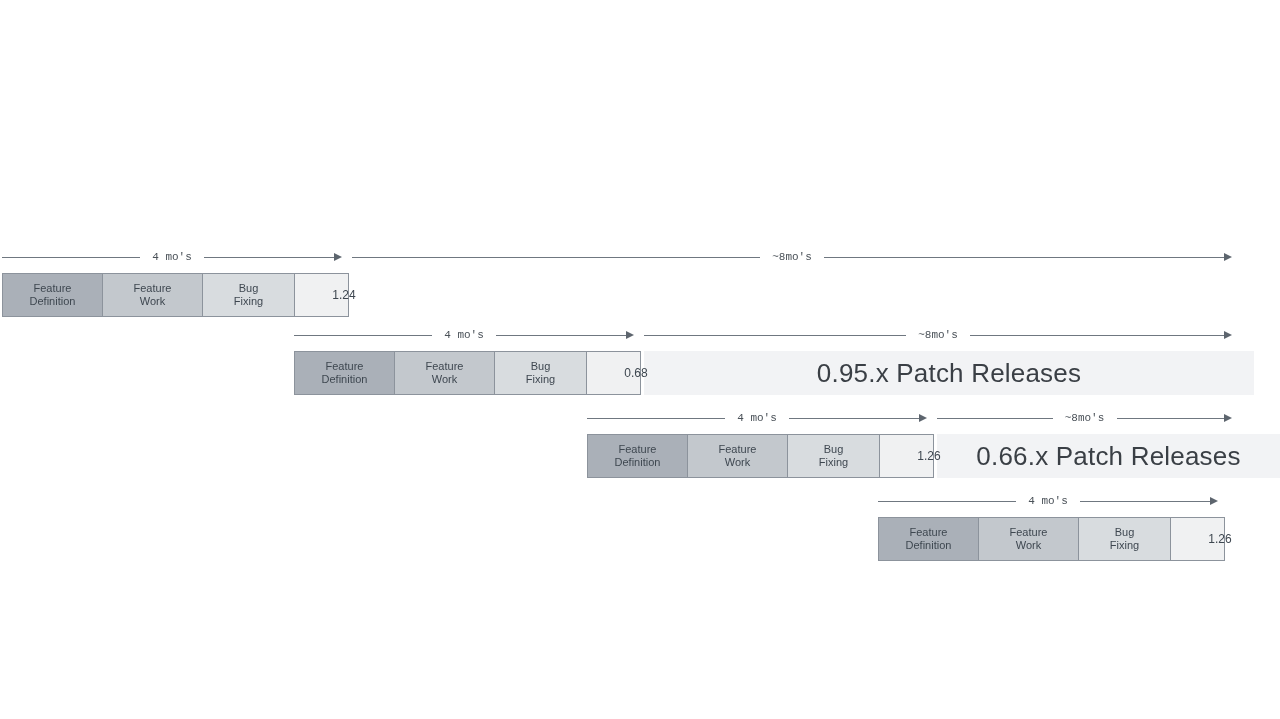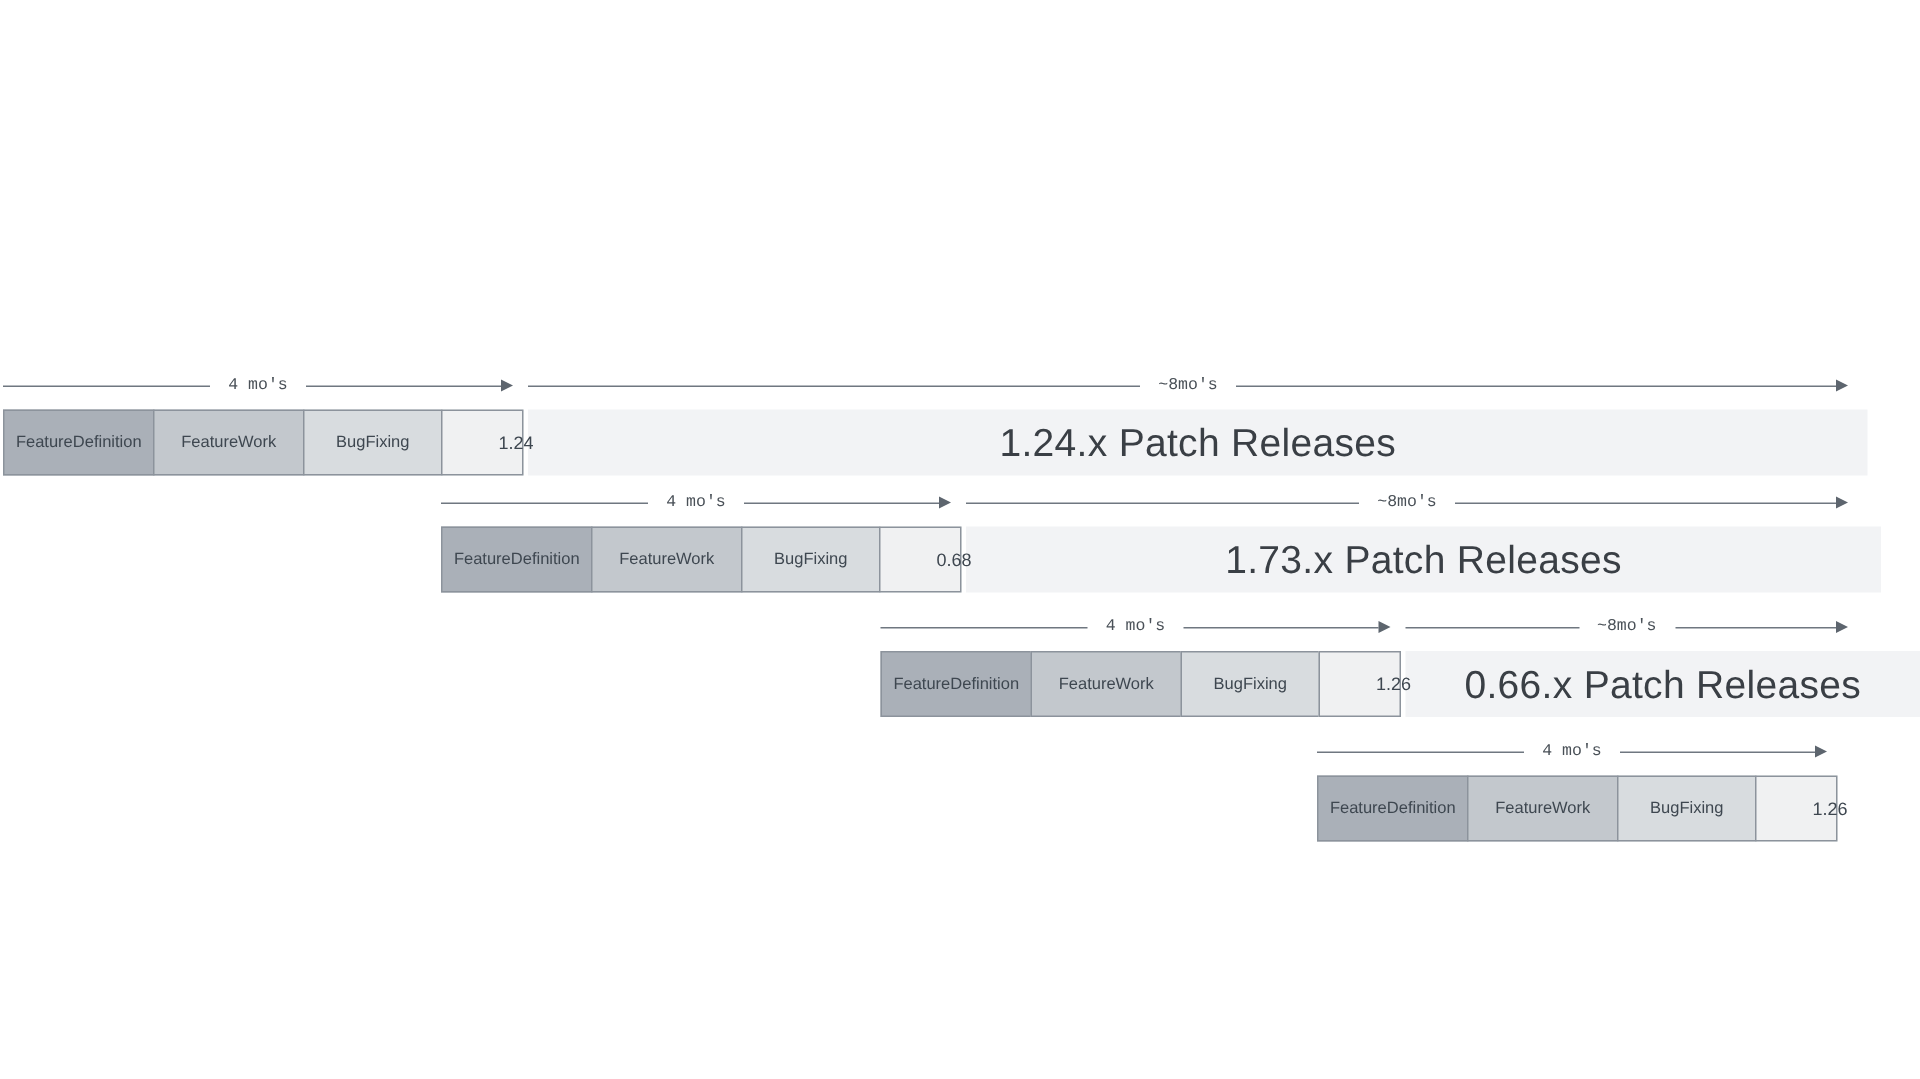--- a/index.html
+++ b/index.html
@@ -58,7 +58,7 @@
     box-sizing: border-box;
     border: 1px solid #8c939c;
     display: flex;
-    flex-direction: row;
+    flex-direction: column;
     align-items: center;
     justify-content: center;
     font-size: 11px;

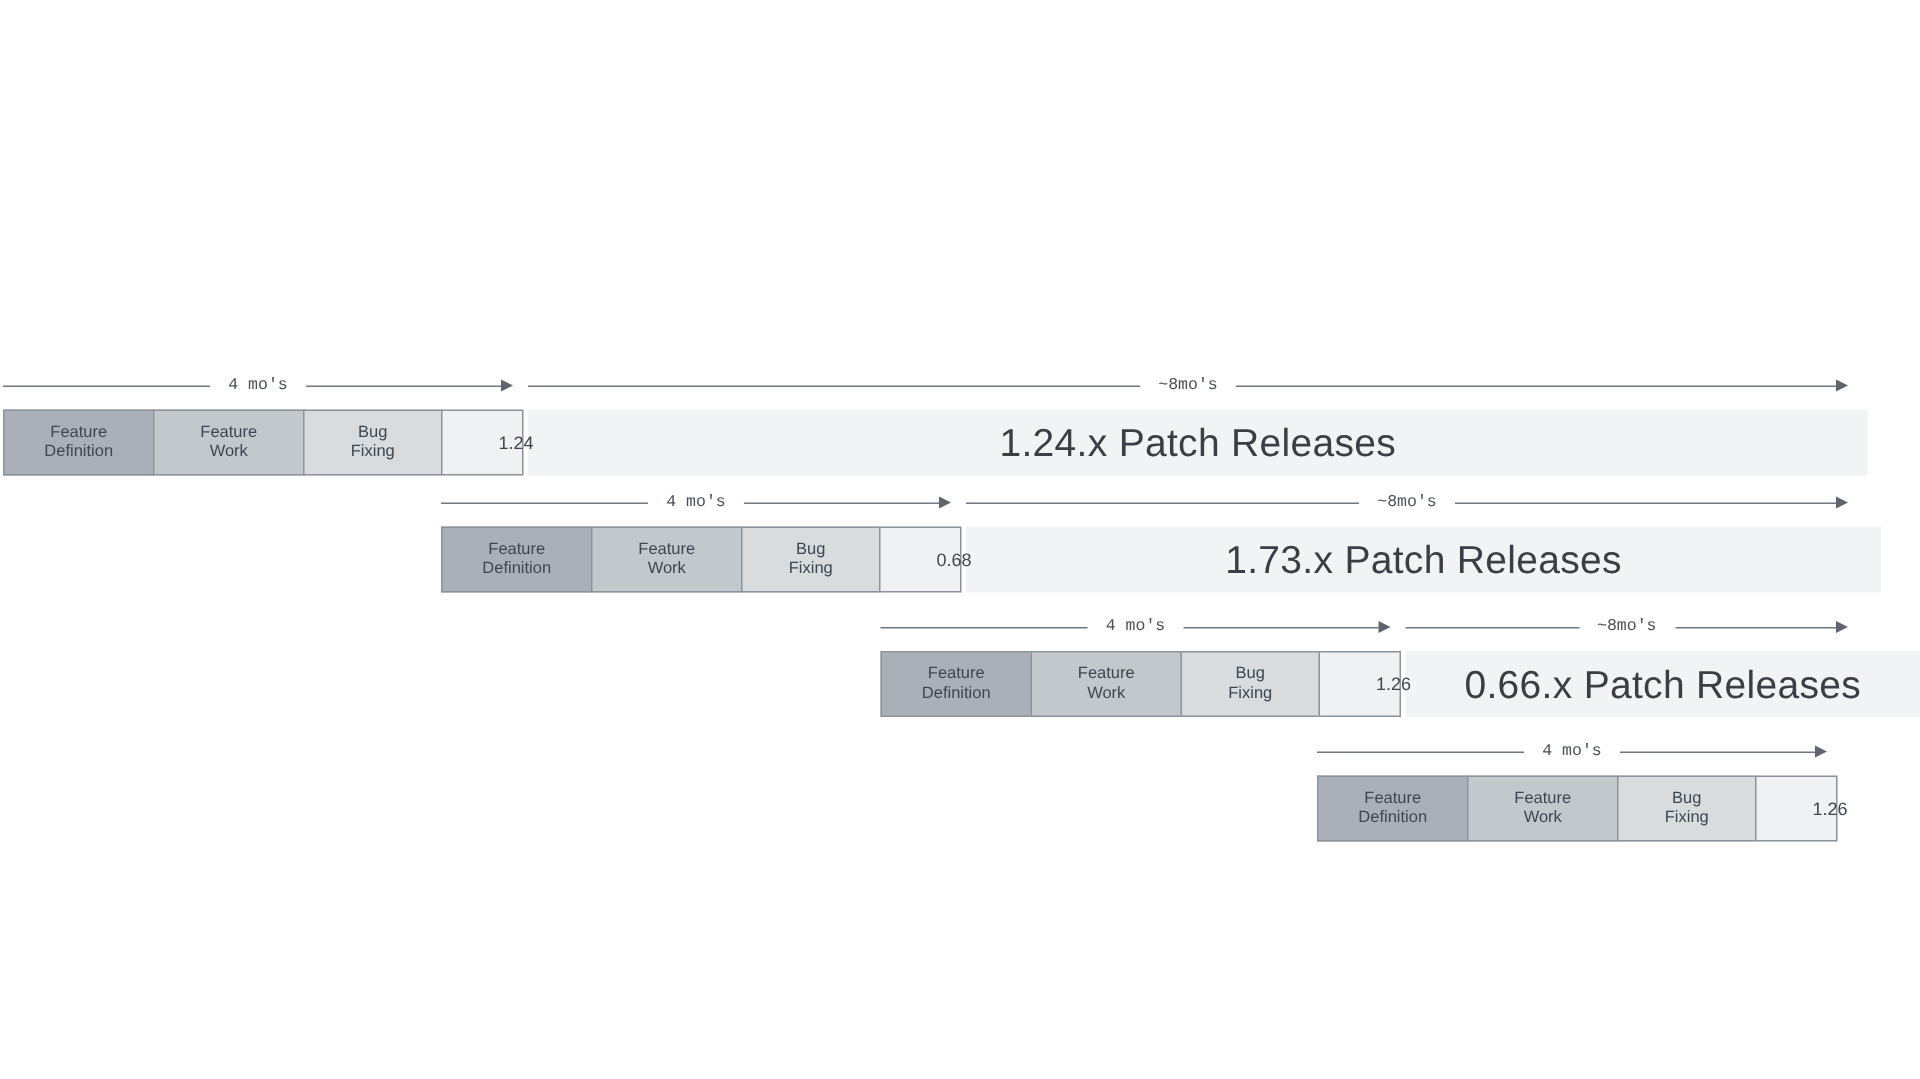--- a/index.html
+++ b/index.html
@@ -129,9 +129,6 @@
         <div class="arrow-head" style="left: 872px;"></div>
         <div class="measure-label" style="left: 408px; width: 64px;">~8mo's</div>
       </div>
-      <div class="patch-band" style="left: 352px; top: 25px; width: 893px; height: 44px;">
-        <div class="patch-band-label">1.24.x Patch Releases</div>
-      </div>
       <div class="phase-track" style="left: 2px; top: 25px; width: 350px;">
         <div class="phase-box shade-1" style="width: 101px;">
           <span class="phase-line1">Feature</span>

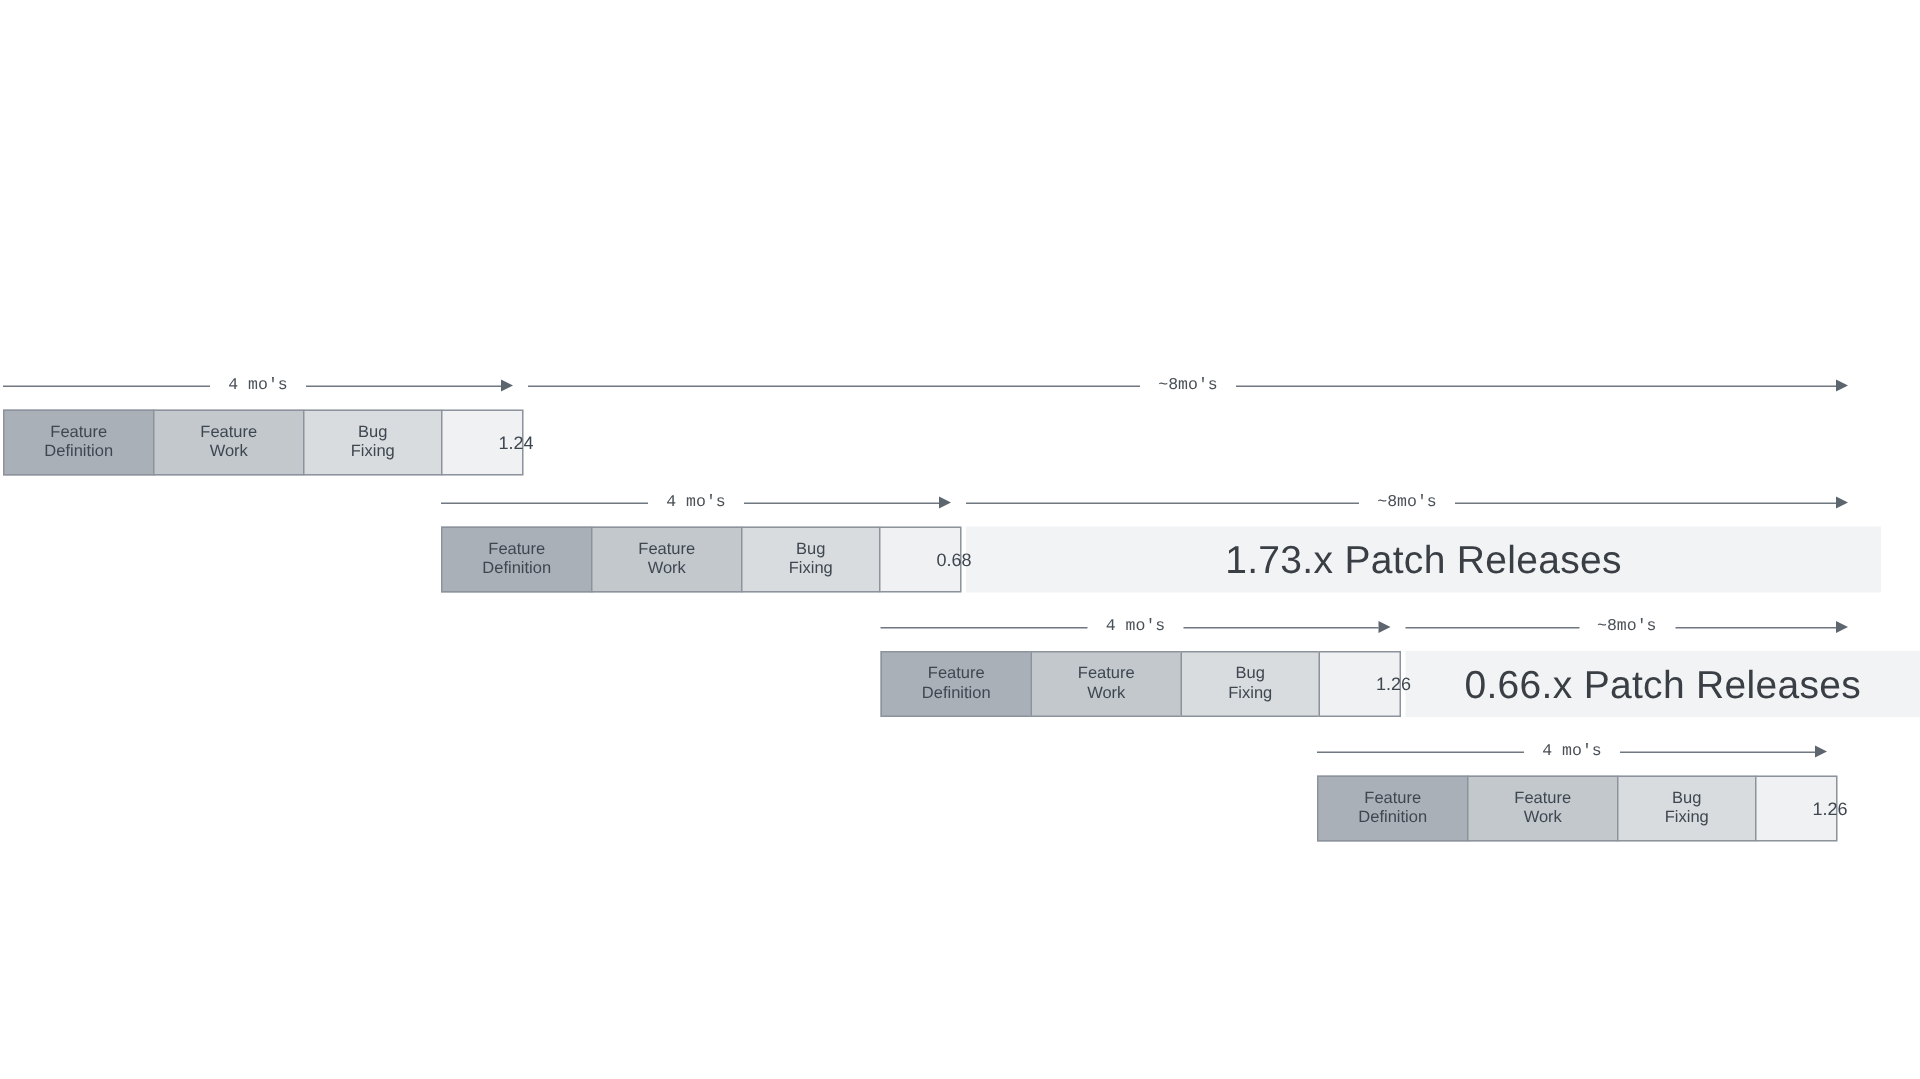--- a/index.html
+++ b/index.html
@@ -161,7 +161,7 @@
         <div class="measure-label" style="left: 262px; width: 64px;">~8mo's</div>
       </div>
       <div class="patch-band" style="left: 644px; top: 25px; width: 610px; height: 44px;">
-        <div class="patch-band-label">1.73.x Patch Releases</div>
+        <div class="patch-band-label">0.95.x Patch Releases</div>
       </div>
       <div class="phase-track" style="left: 294px; top: 25px; width: 350px;">
         <div class="phase-box shade-1" style="width: 101px;">

